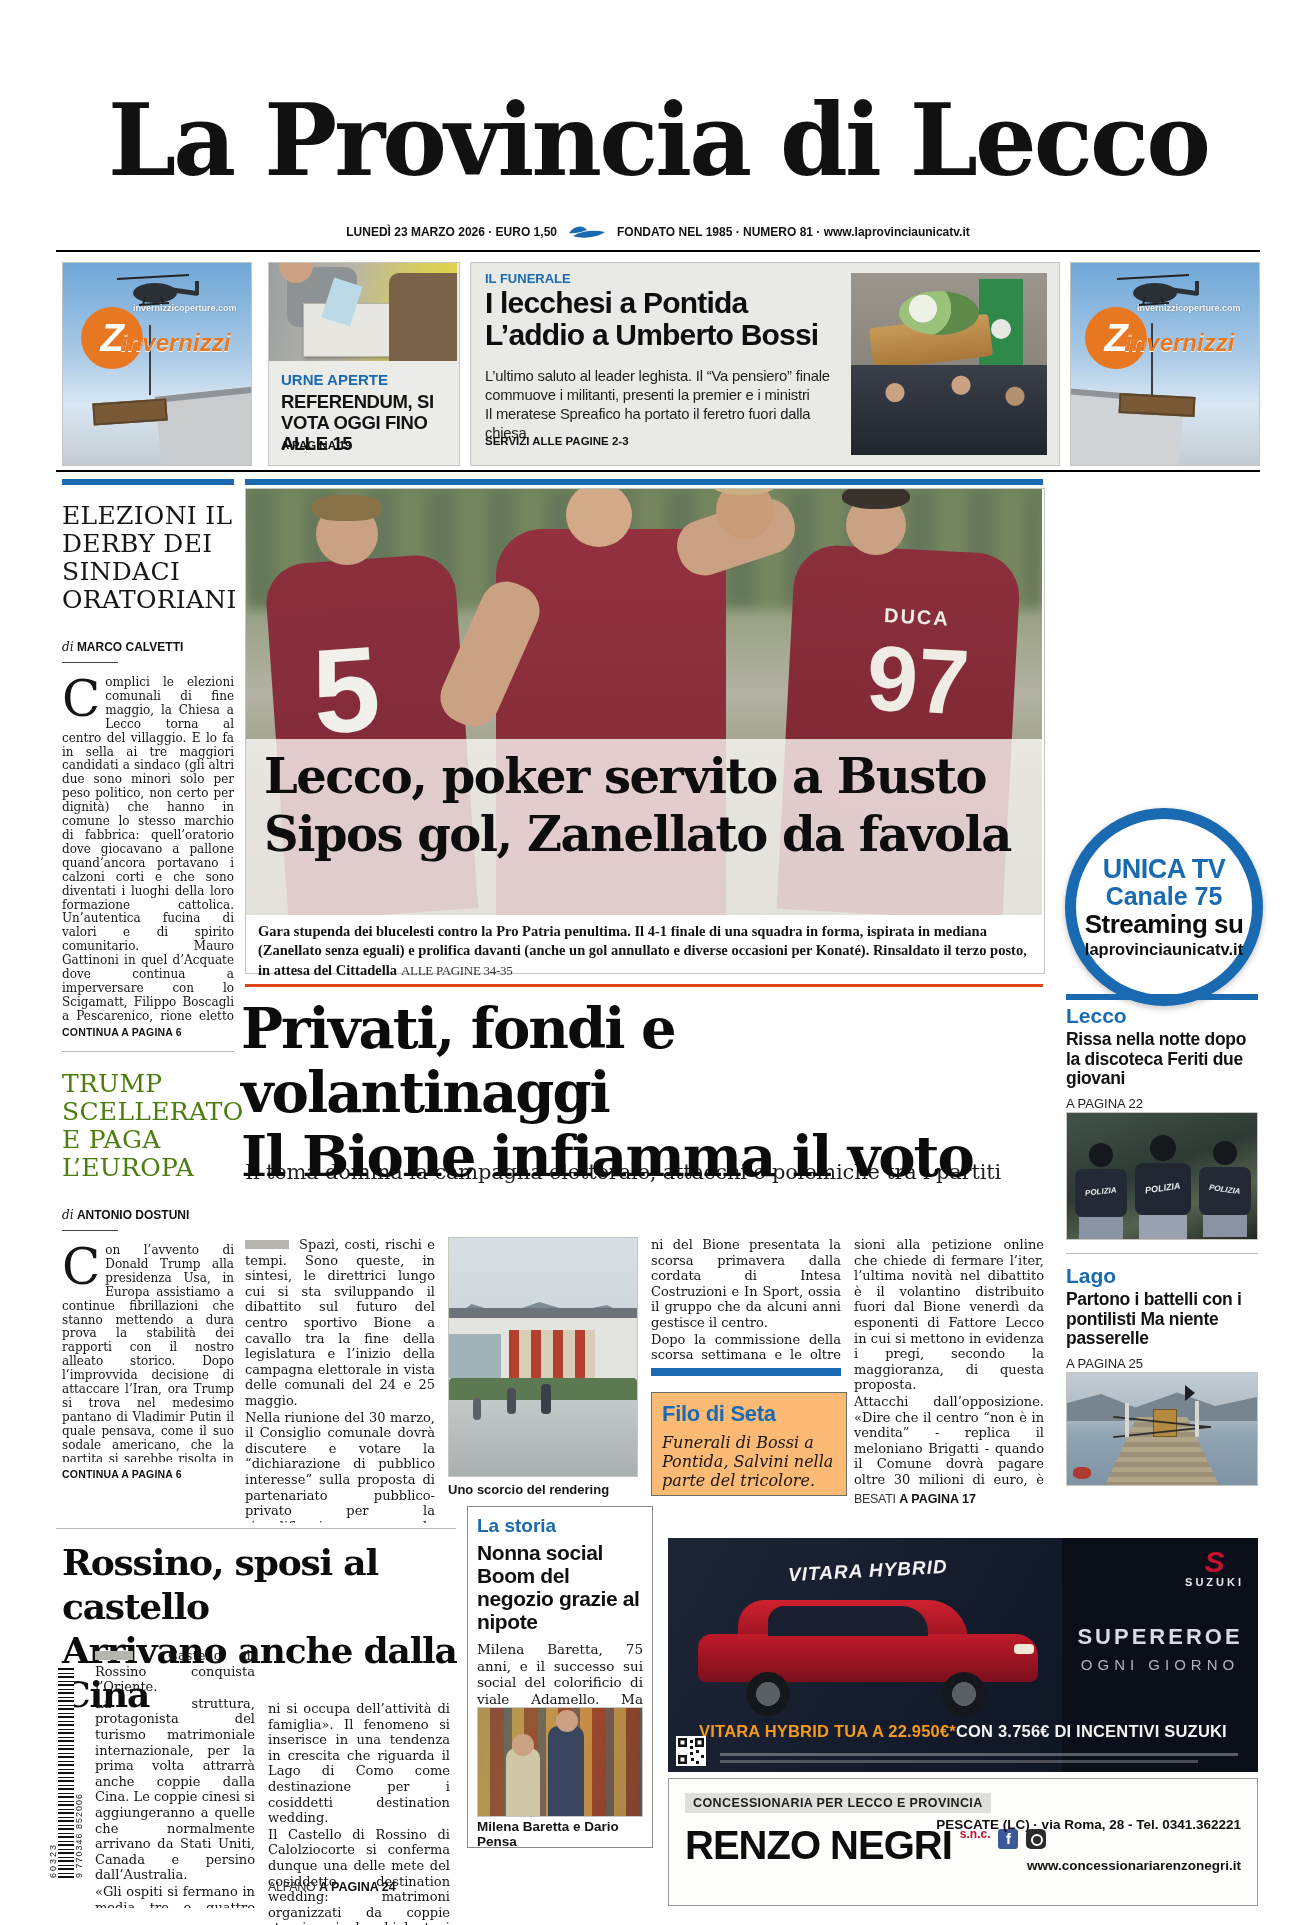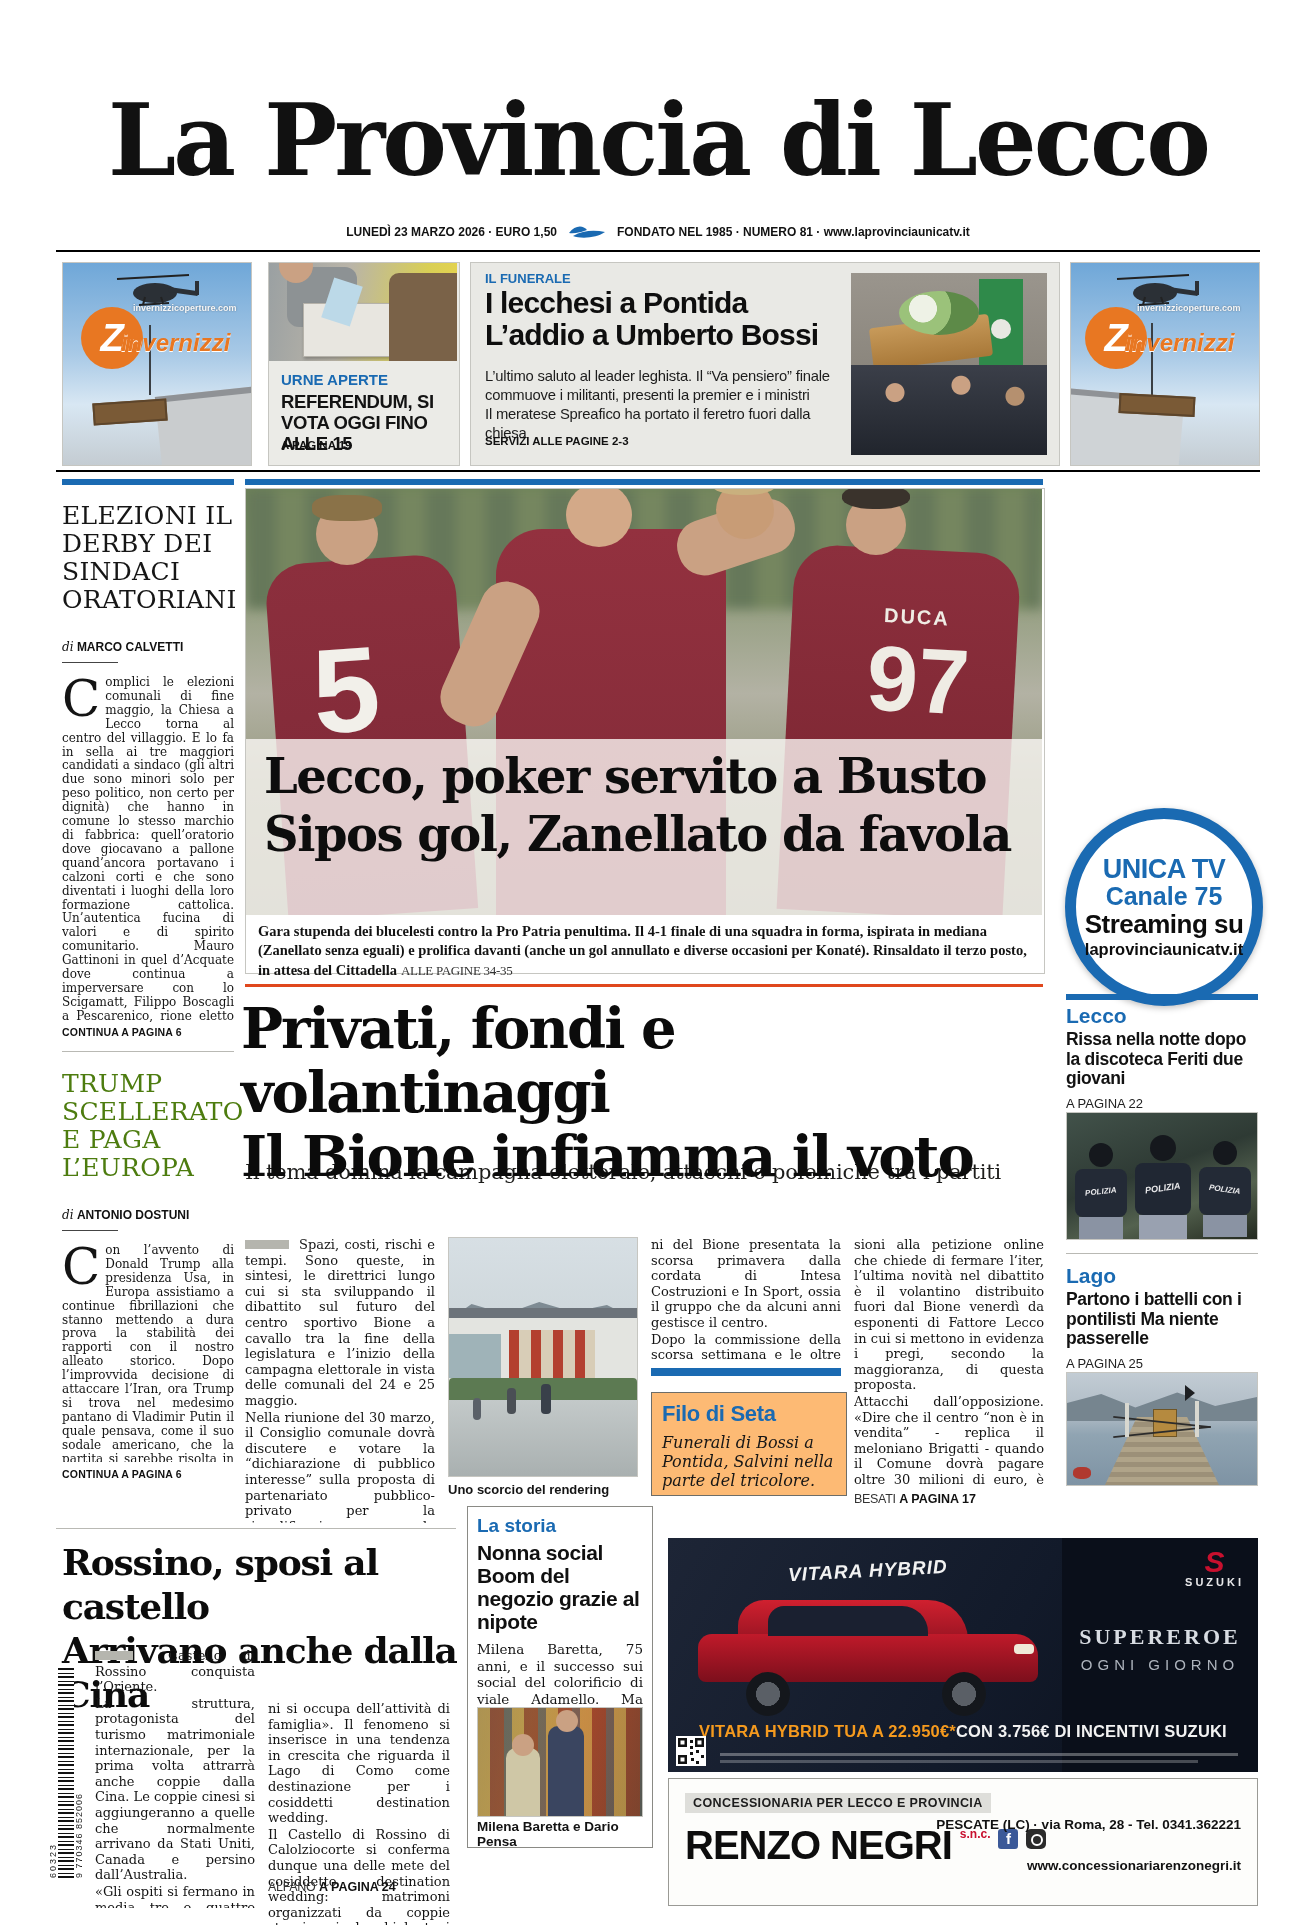--- a/index.html
+++ b/index.html
@@ -339,7 +339,7 @@
         <div style="color:#c8102e;font-weight:bold;font-size:30px;line-height:28px;font-style:italic;">S</div>
         <div style="color:#e8e8ea;font-weight:bold;font-size:11px;letter-spacing:3px;">SUZUKI</div>
       </div>
-      <div class="abs" style="left:0;right:0;top:86px;text-align:center;color:#d8dce2;font-weight:bold;font-size:22px;letter-spacing:3px;font-family:Liberation Serif, serif;">SUPEREROE</div>
+      <div class="abs" style="left:0;right:0;top:86px;text-align:center;color:#d8dce2;font-weight:bold;font-size:22px;letter-spacing:3px;">SUPEREROE</div>
       <div class="abs" style="left:0;right:0;top:118px;text-align:center;color:#aeb4bd;font-size:15px;letter-spacing:5px;">OGNI GIORNO</div>
     </div>
     <div class="abs" style="left:120px;top:22px;color:#f2f2f2;font-weight:bold;font-style:italic;font-size:19px;letter-spacing:1px;transform:rotate(-3deg);">VITARA HYBRID</div>

